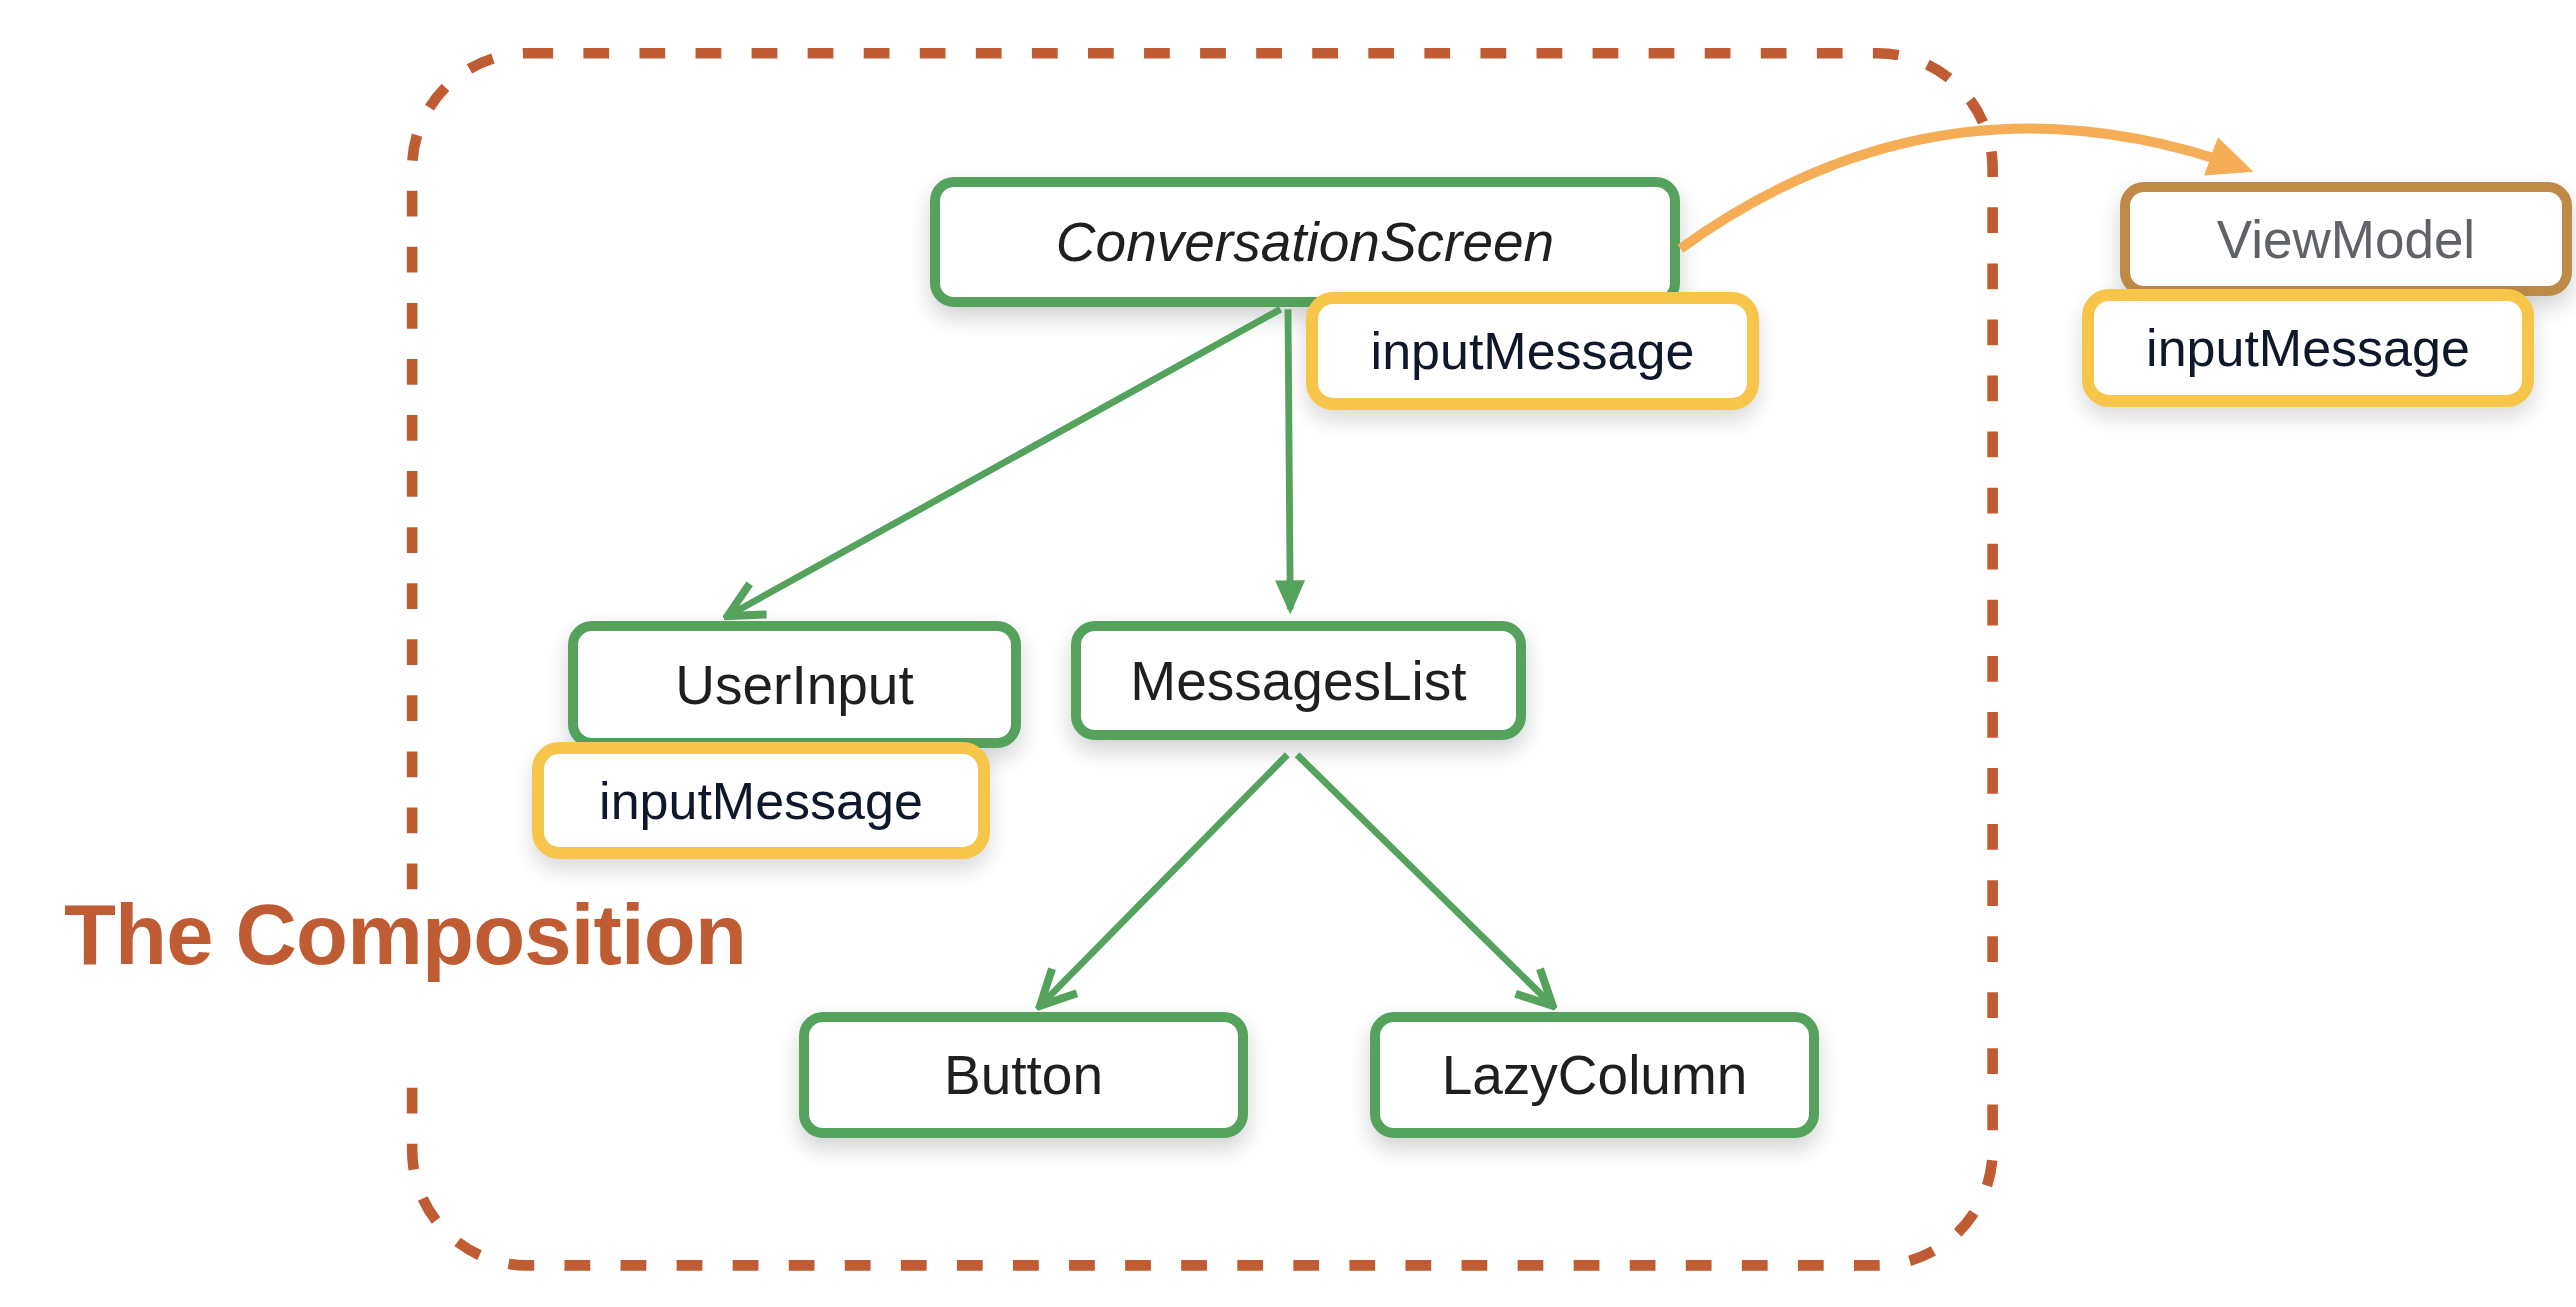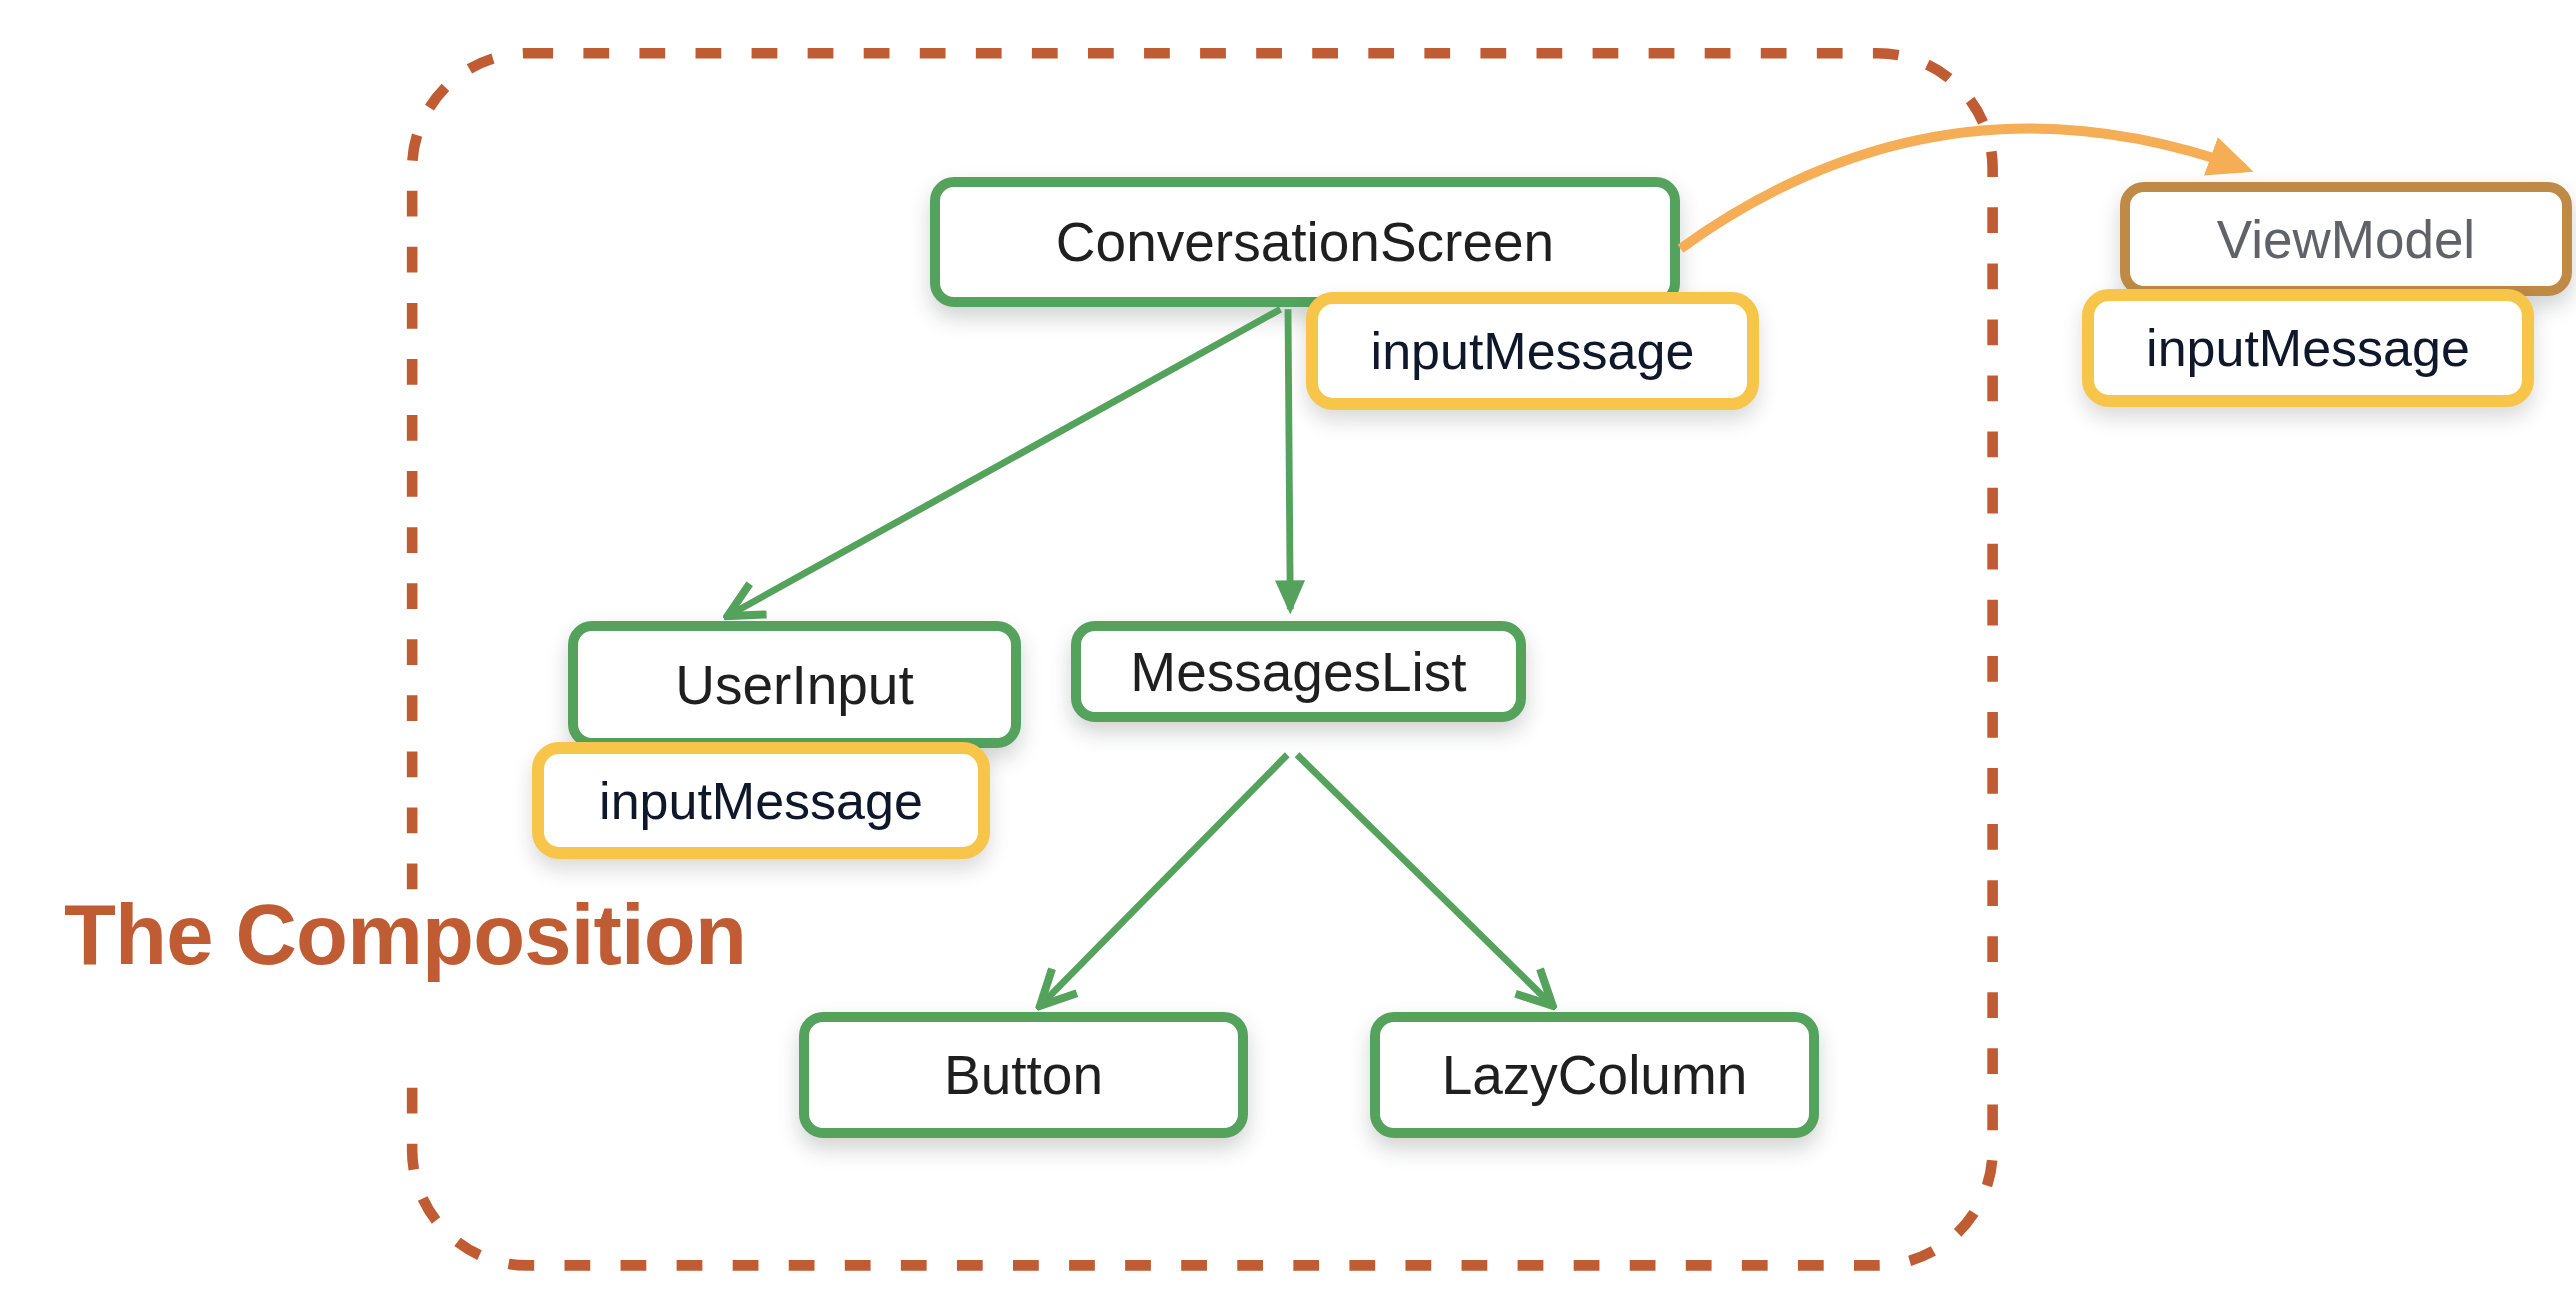--- a/index.html
+++ b/index.html
@@ -98,7 +98,7 @@
     <path d="M2218,328 Q2565,78 2962,222" fill="none" stroke="#F5AD56" stroke-width="13" marker-end="url(#orangehead)"></path>
   </svg>
 
-  <div class="node node--composable" style="left:930px; top:177px; width:750px; height:130px;">
+  <div class="node node--composable" style="left:930px; top:177px; width:750px; height:130px;font-style:italic;">
     <span>ConversationScreen</span>
   </div>
 

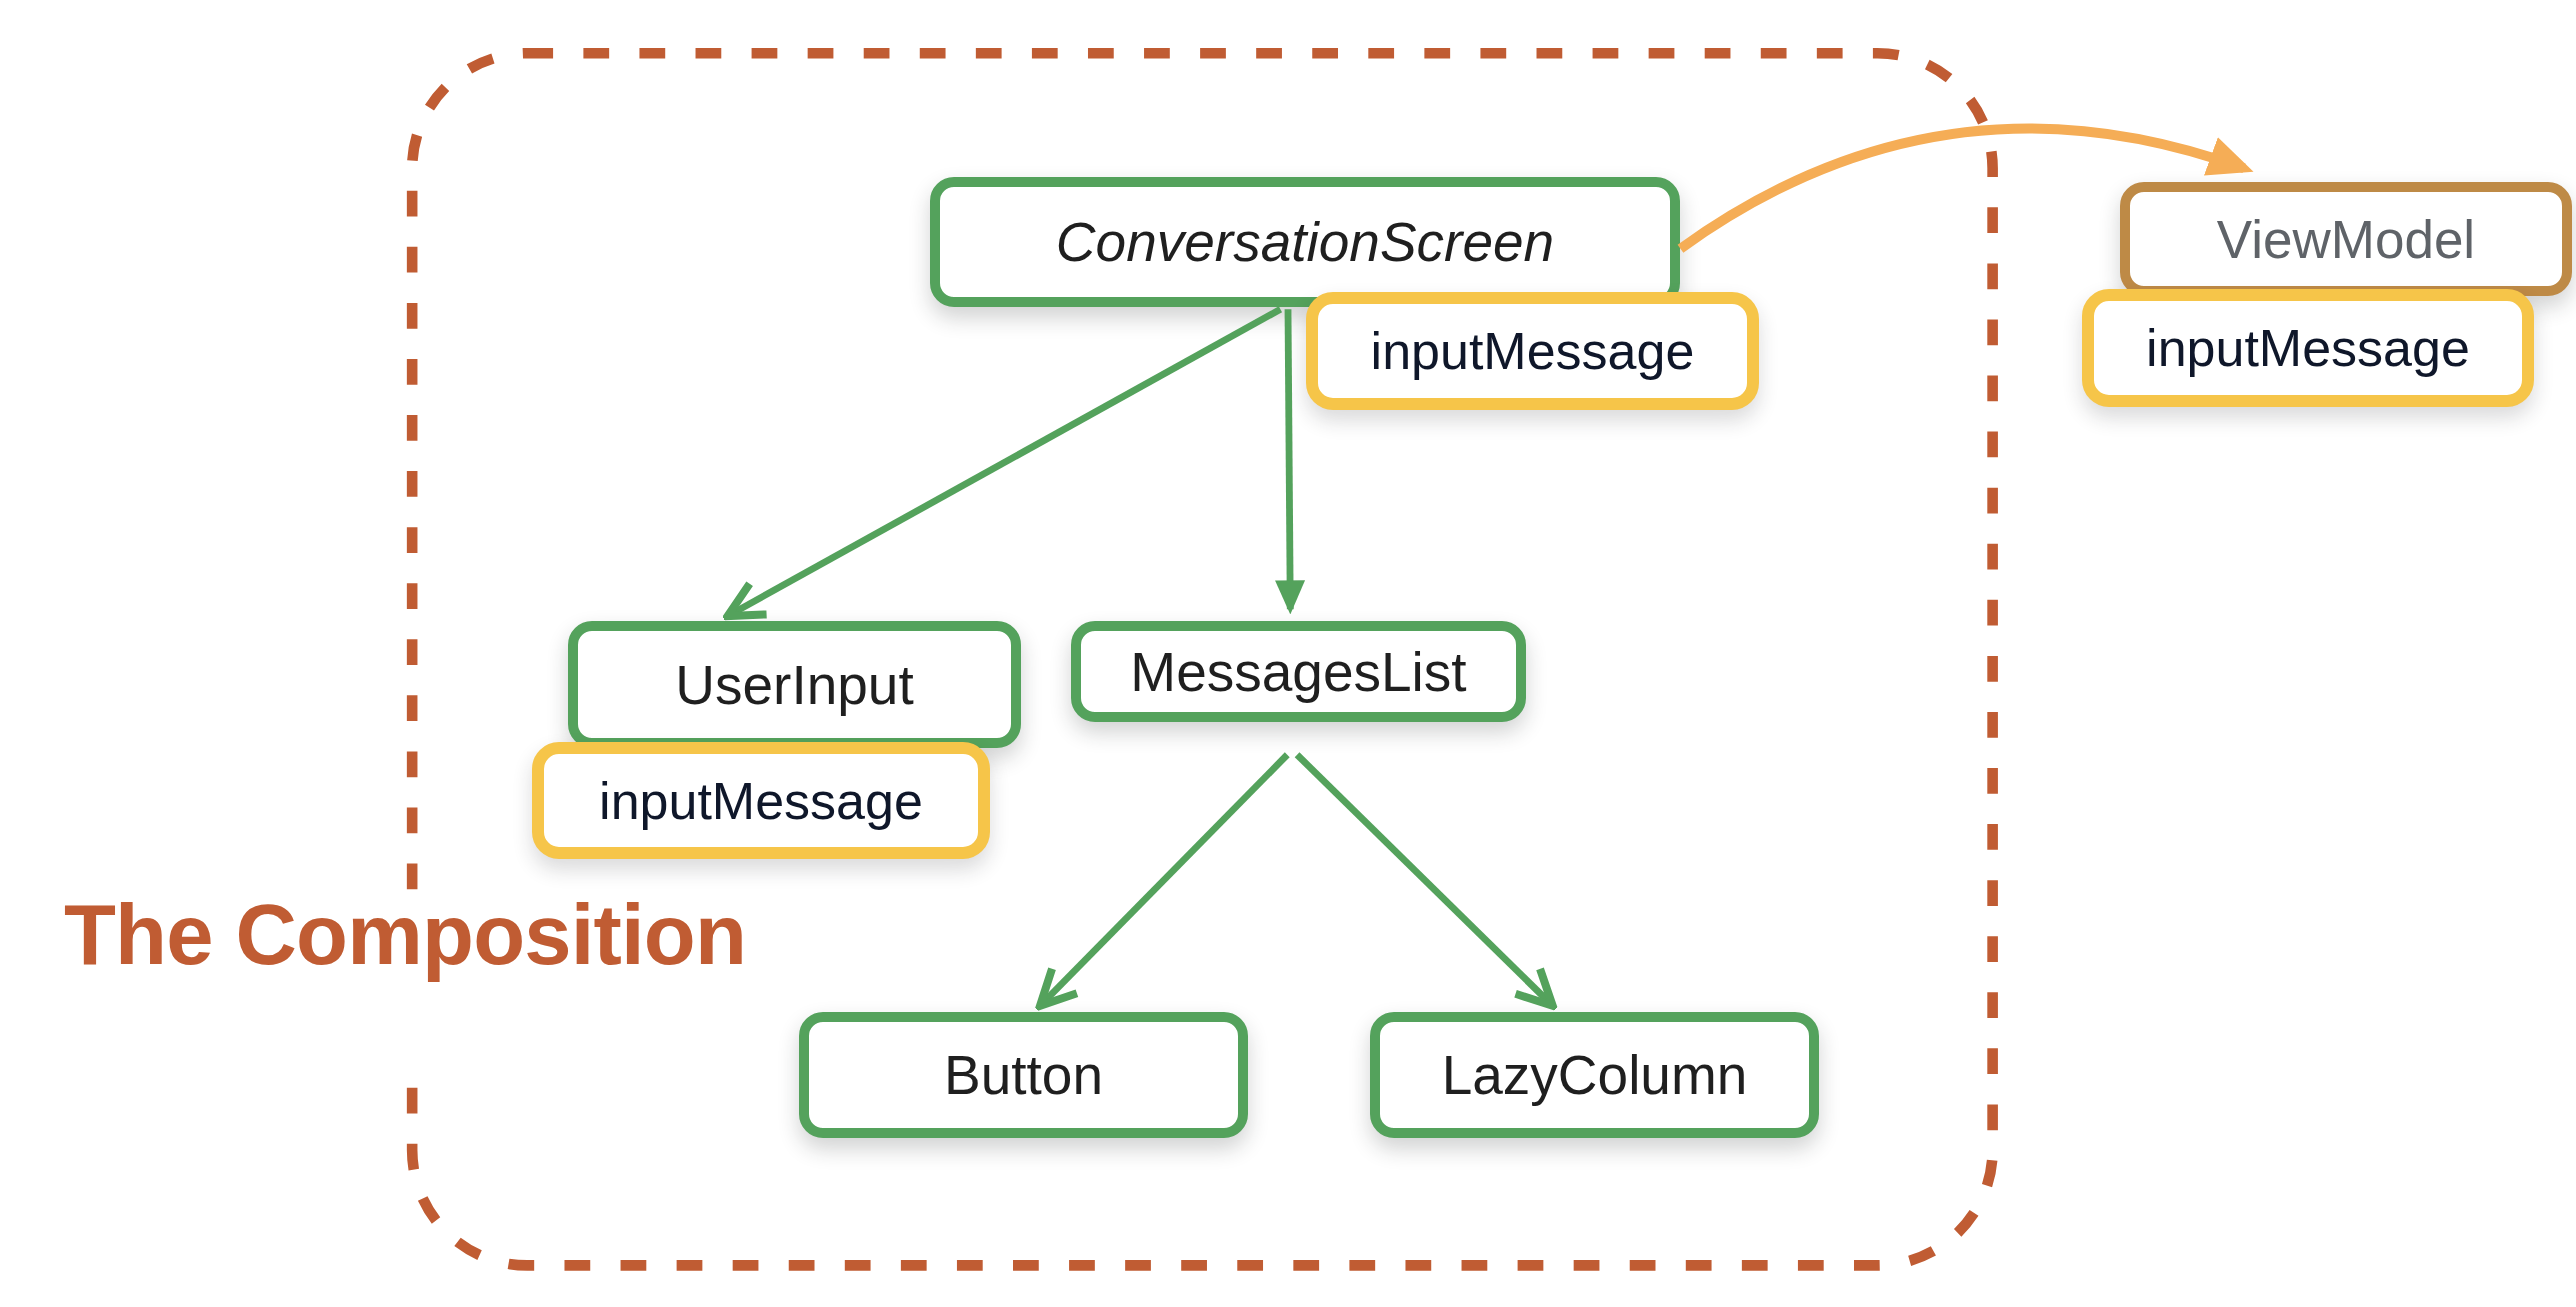--- a/index.html
+++ b/index.html
@@ -114,7 +114,7 @@
     <span>inputMessage</span>
   </div>
 
-  <div class="node node--composable" style="left:1071px; top:621px; width:455px; height:101px;">
+  <div class="node node--composable" style="left:1071px; top:621px; width:455px; height:119px;">
     <span>MessagesList</span>
   </div>
 

